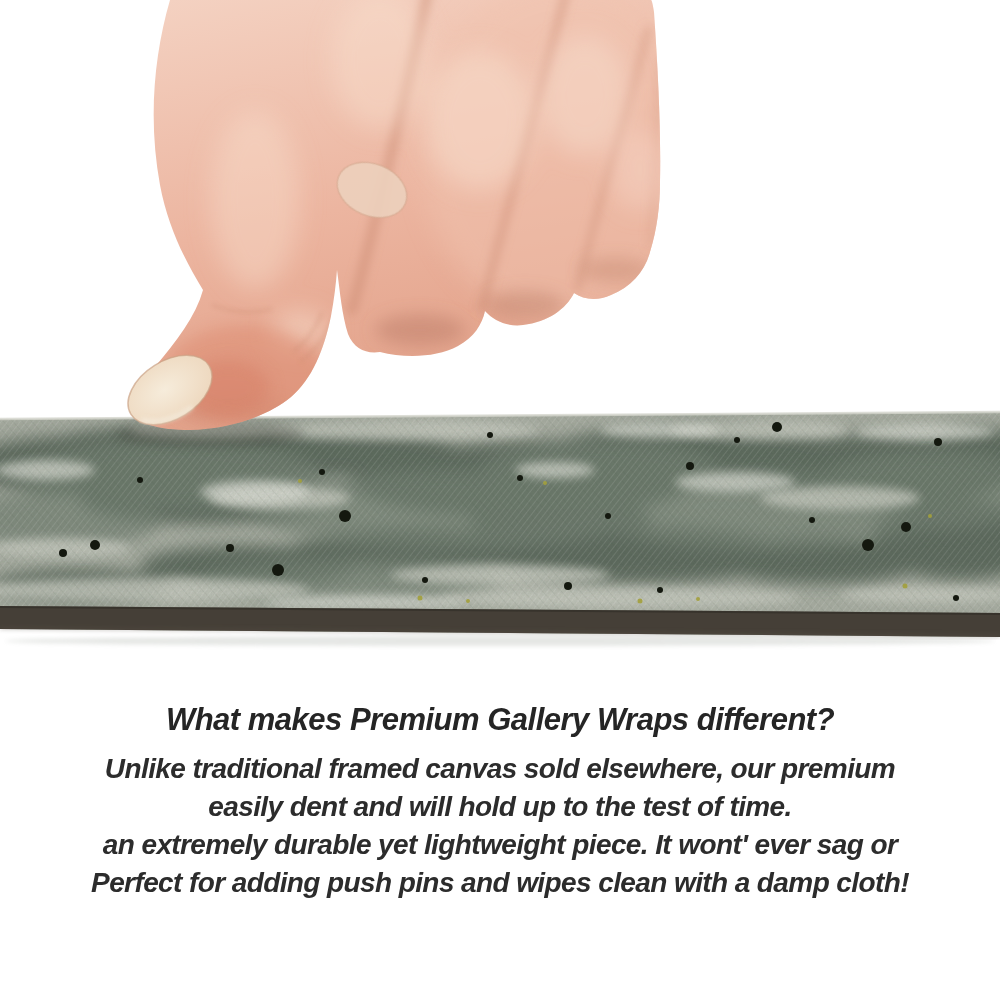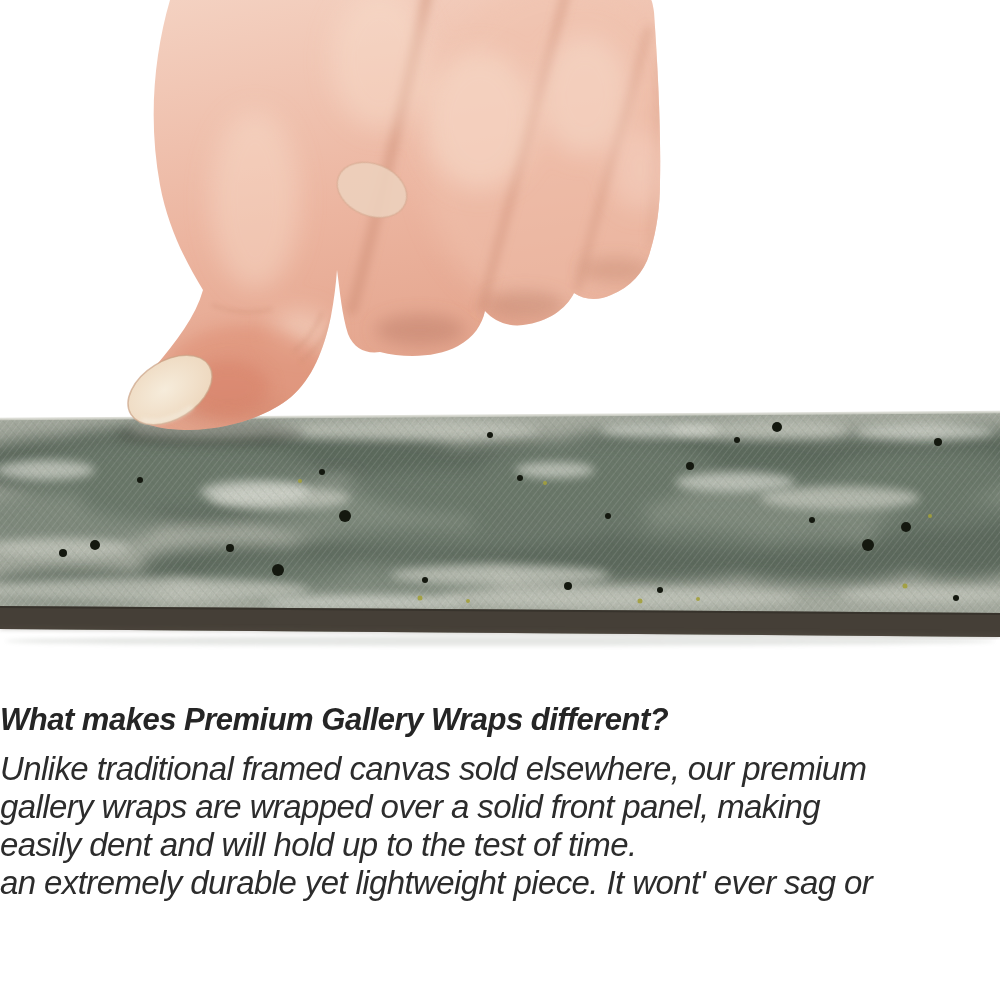--- a/index.html
+++ b/index.html
@@ -7,7 +7,7 @@
         font-family:"Liberation Sans",sans-serif;}
   .photo{position:absolute;top:0;left:0;width:1000px;height:660px;}
   .photo svg{display:block;}
-  .caption{position:absolute;top:702px;left:0;width:1000px;
+  .caption{position:absolute;top:702px;left:0;width:1000px;text-align:center;
            font-style:italic;color:#2c2c2c;}
   .caption .heading{font-size:31px;font-weight:600;letter-spacing:-0.5px;color:#252525;
                     line-height:36px;margin:0 0 12px 0;}

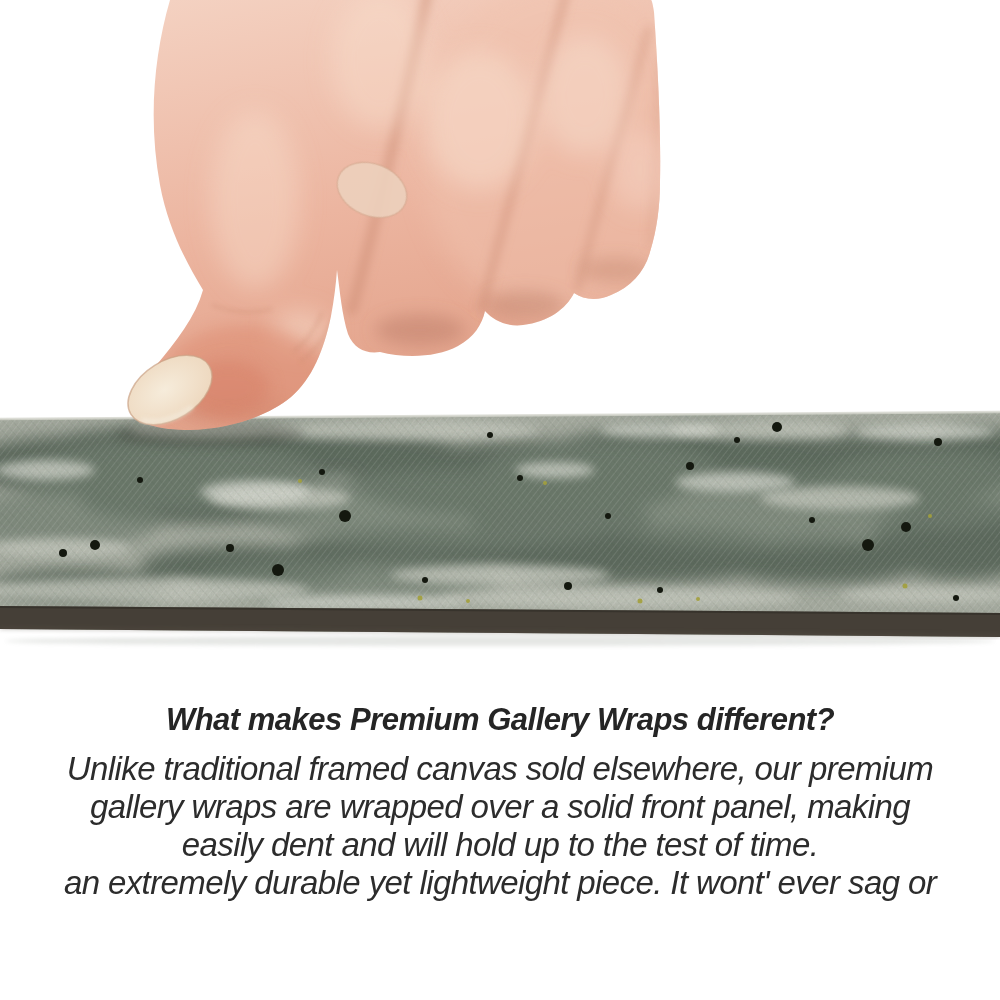--- a/index.html
+++ b/index.html
@@ -11,7 +11,7 @@
            font-style:italic;color:#2c2c2c;}
   .caption .heading{font-size:31px;font-weight:600;letter-spacing:-0.5px;color:#252525;
                     line-height:36px;margin:0 0 12px 0;}
-  .caption .line{font-size:33px;font-weight:400;letter-spacing:-0.6px;line-height:38px;}
+  .caption .line{font-size:28px;font-weight:700;letter-spacing:-0.6px;line-height:38px;}
 </style>
 </head>
 <body>

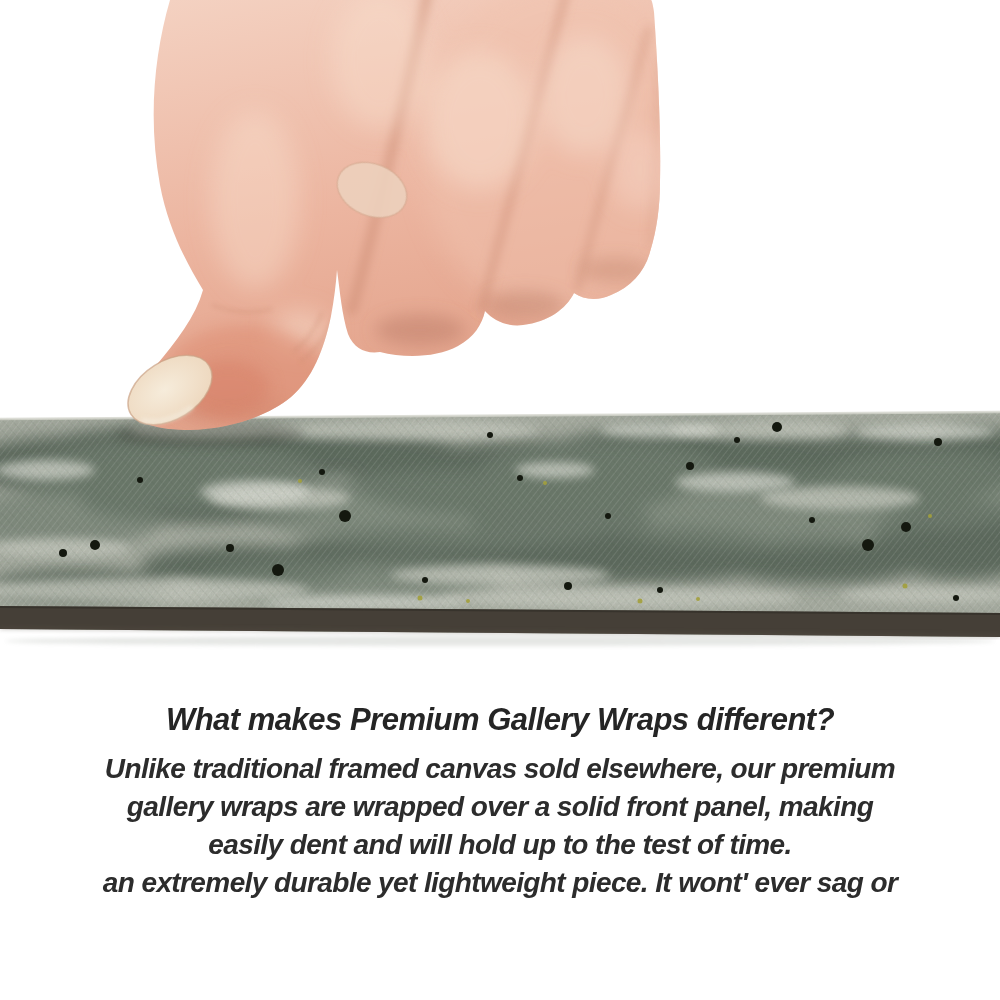--- a/index.html
+++ b/index.html
@@ -242,7 +242,6 @@
     <div class="heading">What makes Premium Gallery Wraps different?</div>
     <div class="body">
       <div class="line">Unlike traditional framed canvas sold elsewhere, our premium</div>
-      <div class="line">gallery wraps are wrapped over a solid front panel, making</div>
       <div class="line">easily dent and will hold up to the test of time.</div>
       <div class="line">an extremely durable yet lightweight piece. It wont' ever sag or</div>
     </div>

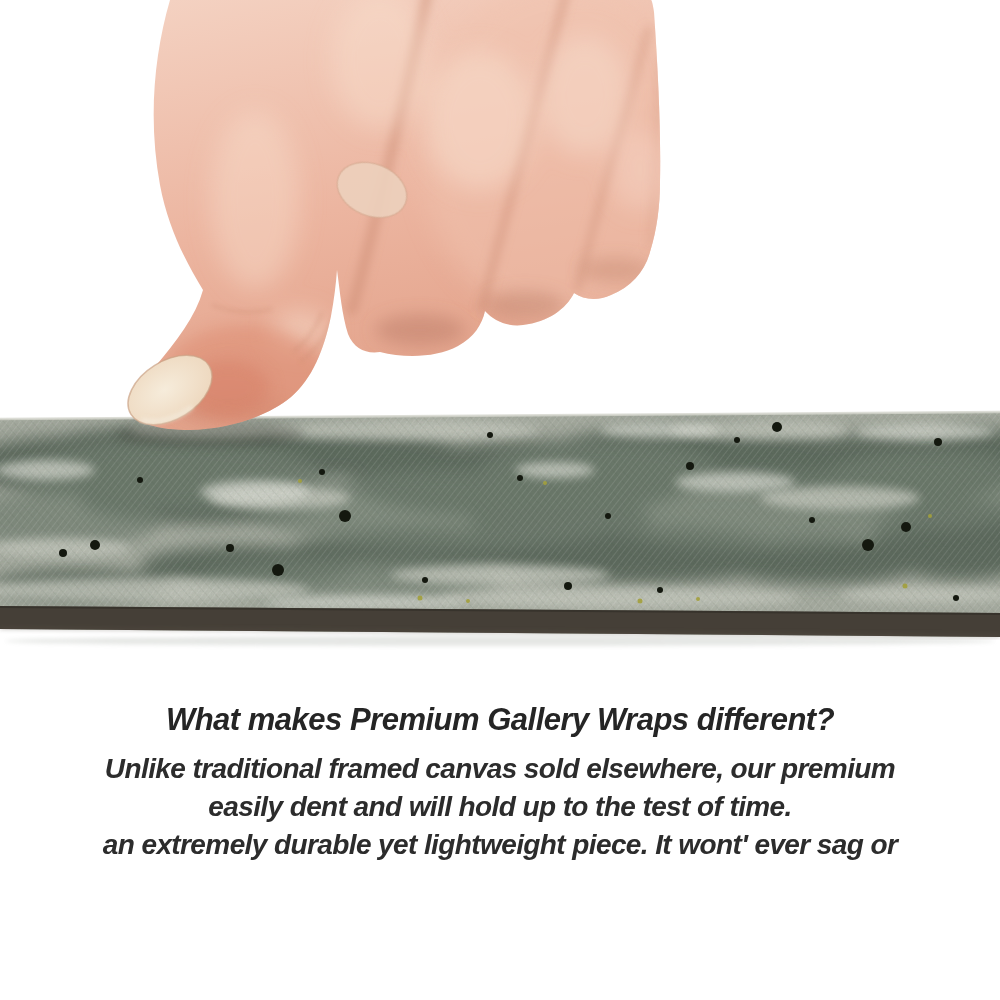--- a/index.html
+++ b/index.html
@@ -244,6 +244,7 @@
       <div class="line">Unlike traditional framed canvas sold elsewhere, our premium</div>
       <div class="line">easily dent and will hold up to the test of time.</div>
       <div class="line">an extremely durable yet lightweight piece. It wont' ever sag or</div>
+      <div class="line">Perfect for adding push pins and wipes clean with a damp cloth!</div>
     </div>
   </div>
 

